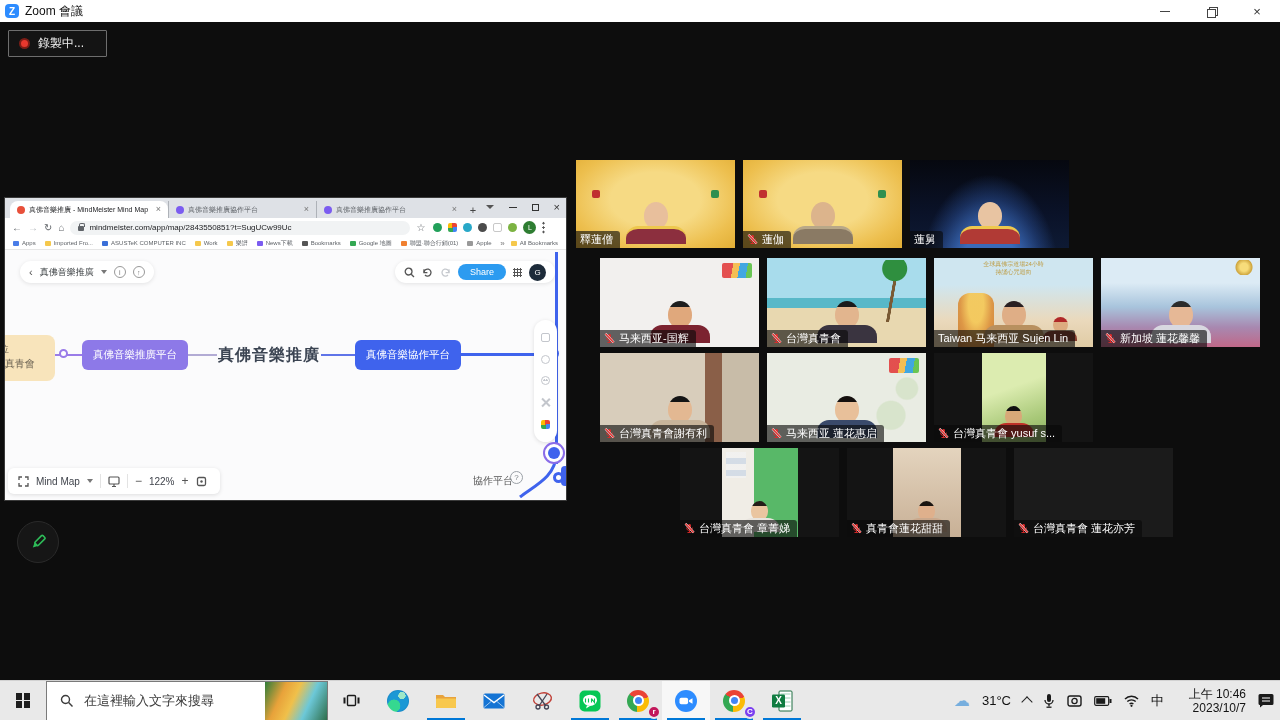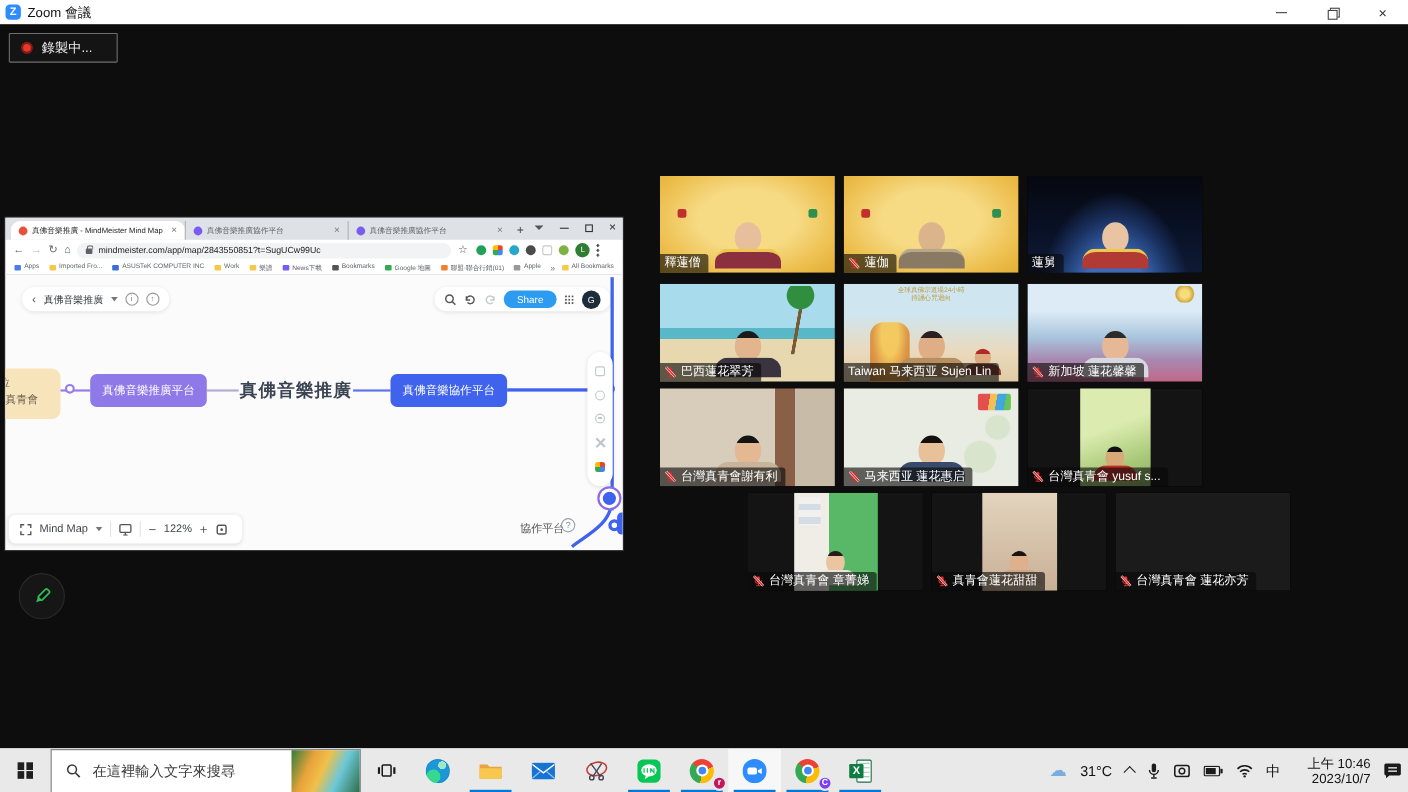--- a/index.html
+++ b/index.html
@@ -117,7 +117,7 @@
 
   
   .grid-row{position:absolute;display:flex;gap:8px}
-  .row0{left:600px;top:138px;height:88px}
+  .row0{left:576px;top:138px;height:88px}
   .row1{left:600px;top:236px;height:89px}
   .row2{left:600px;top:331px;height:89px}
   .row3{left:680px;top:426px;height:89px}

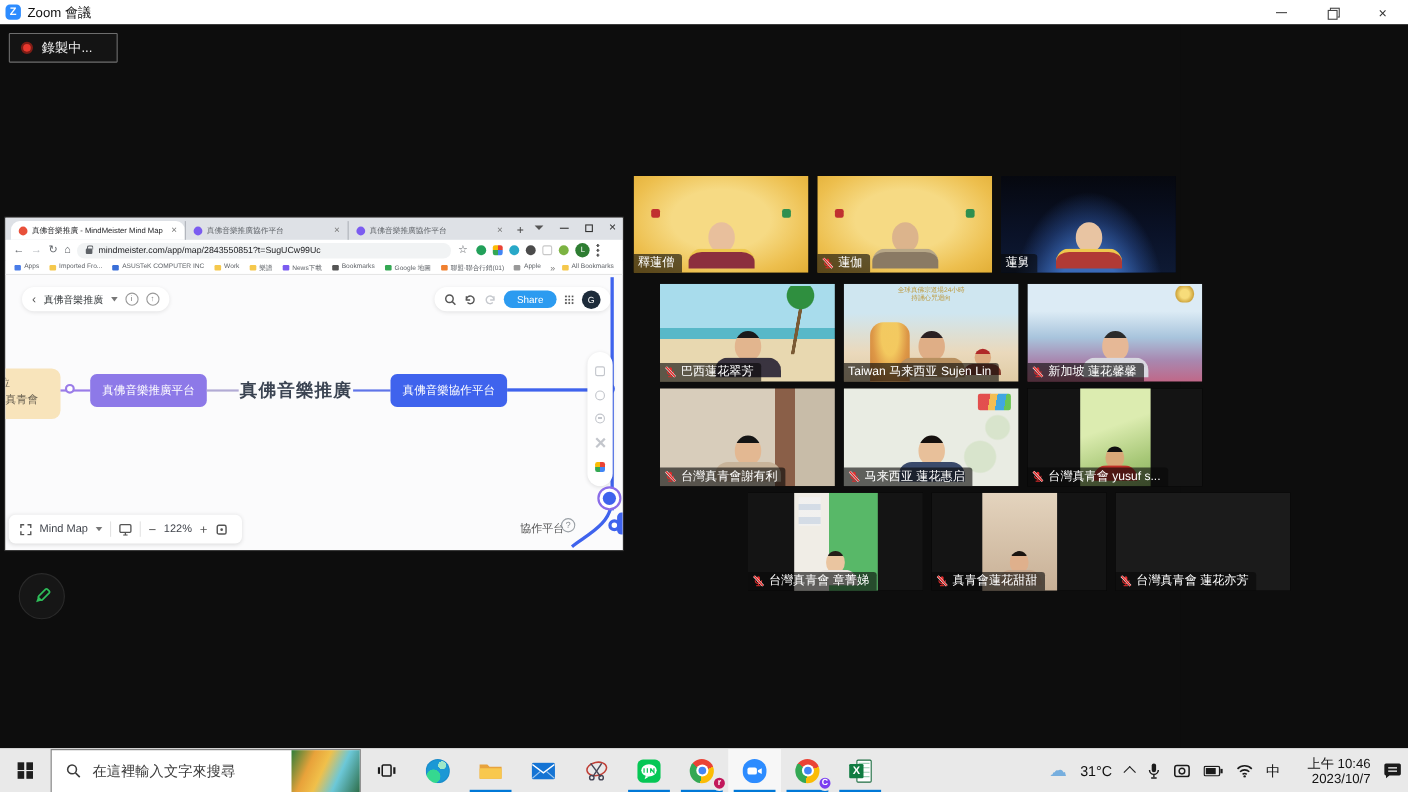--- a/index.html
+++ b/index.html
@@ -457,6 +457,26 @@
     </div>
   <div class="grid-row row1">
       <div class="tile">
+        <div class="video bg-white">
+          <div class="klogo"></div>
+          <div class="fig" style="--skin: #e0a87c; --hair: #1d1d1d; --shirt: #7c2330; --collar: #7c2330;">
+            <div class="head"></div>
+            <div class="torso"></div>
+          </div>
+        </div>
+        <div class="plate">
+          <svg class="micico" viewBox="0 0 12 12">
+            <rect x="4.5" y="1" width="3" height="6" rx="1.5" fill="#e02b2b"></rect>
+            <path d="M2.8 5 a3.2 3.2 0 0 0 6.4 0" stroke="#e02b2b" fill="none" stroke-width="1"></path>
+            <rect x="5.5" y="8" width="1" height="1.8" fill="#e02b2b"></rect>
+            <rect x="3.8" y="9.8" width="4.4" height="1" fill="#e02b2b"></rect>
+            <line x1="1.6" y1="0.8" x2="10.6" y2="10.4" stroke="#fff" stroke-width="2.4"></line>
+            <line x1="1.6" y1="0.8" x2="10.6" y2="10.4" stroke="#e02b2b" stroke-width="1.4"></line>
+          </svg>
+          <span class="pname">马来西亚-国辉</span>
+        </div>
+      </div>
+      <div class="tile">
         <div class="video bg-beach">
           <div class="palm"></div>
           <div class="fig" style="--skin: #e2b58e; --hair: #1a1a1a; --shirt: #3a3440; --collar: #3a3440;">

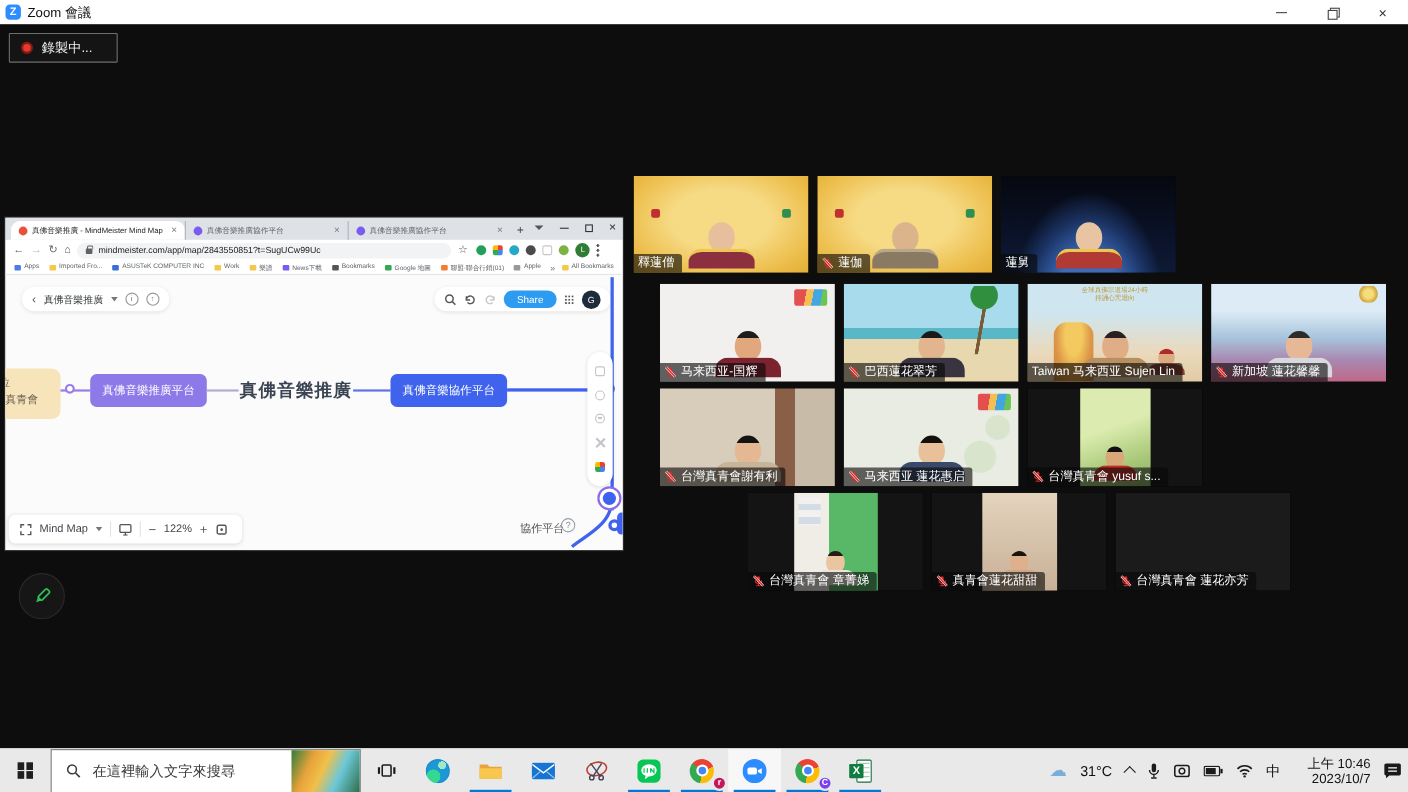--- a/index.html
+++ b/index.html
@@ -493,7 +493,7 @@
             <line x1="1.6" y1="0.8" x2="10.6" y2="10.4" stroke="#fff" stroke-width="2.4"></line>
             <line x1="1.6" y1="0.8" x2="10.6" y2="10.4" stroke="#e02b2b" stroke-width="1.4"></line>
           </svg>
-          <span class="pname">巴西蓮花翠芳</span>
+          <span class="pname">台灣真青會</span>
         </div>
       </div>
       <div class="tile">

